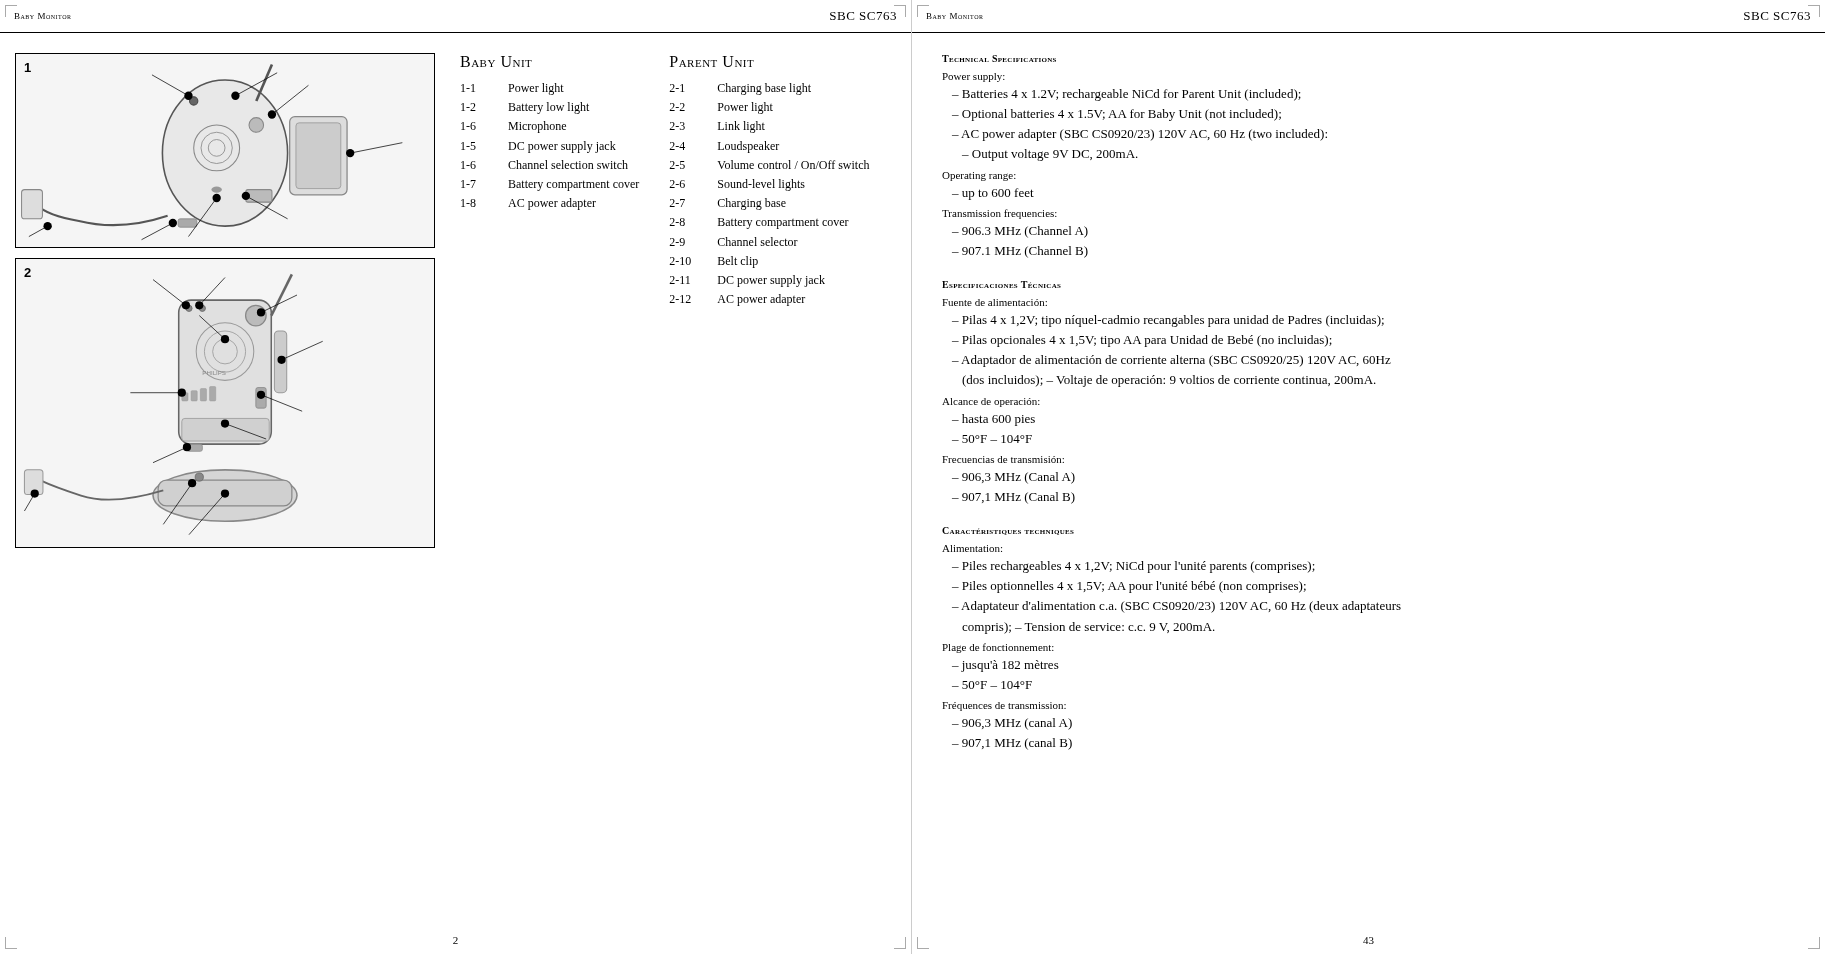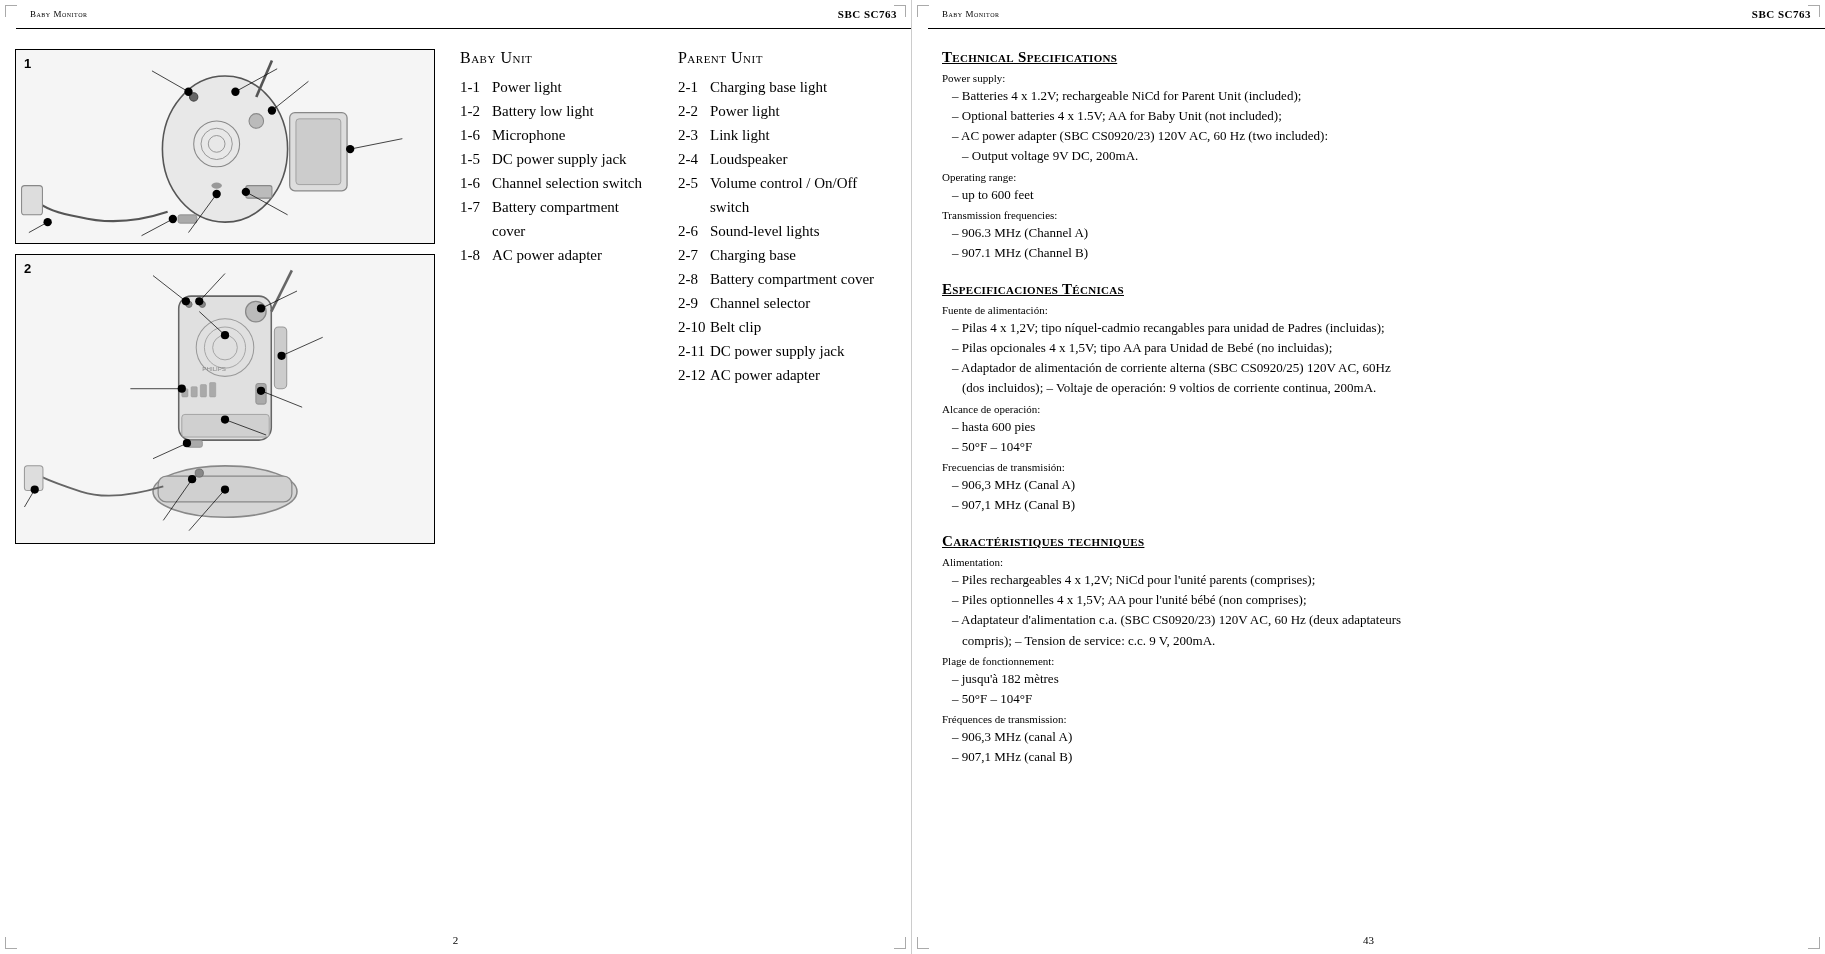--- a/index.html
+++ b/index.html
@@ -44,7 +44,6 @@
       border-bottom: 1px solid #000;
       font-size: 9px;
       letter-spacing: 0.5px;
-      margin-left: 16px;
     }
     .header-strip .brand {
       font-variant: small-caps;

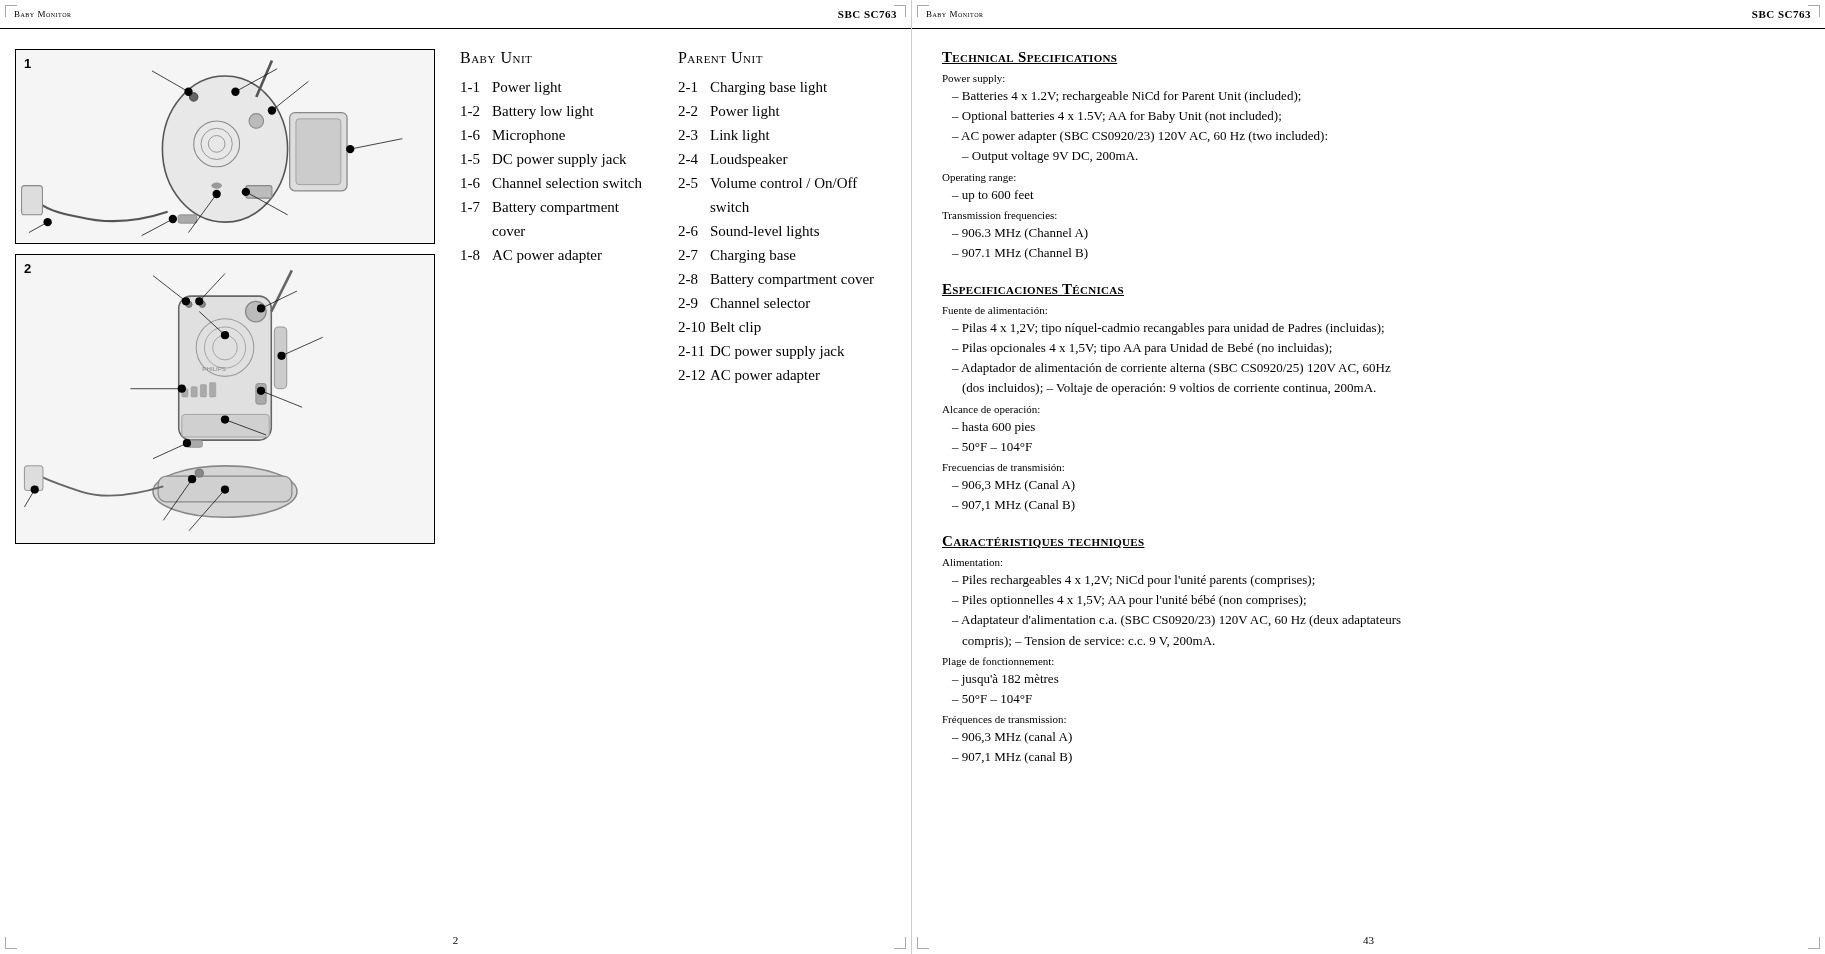--- a/index.html
+++ b/index.html
@@ -50,8 +50,7 @@
       font-size: 9px;
     }
     .header-strip .model {
-      font-size: 11px;
-      font-weight: bold;
+      font-size: 13px;
     }
     
     .main-content {

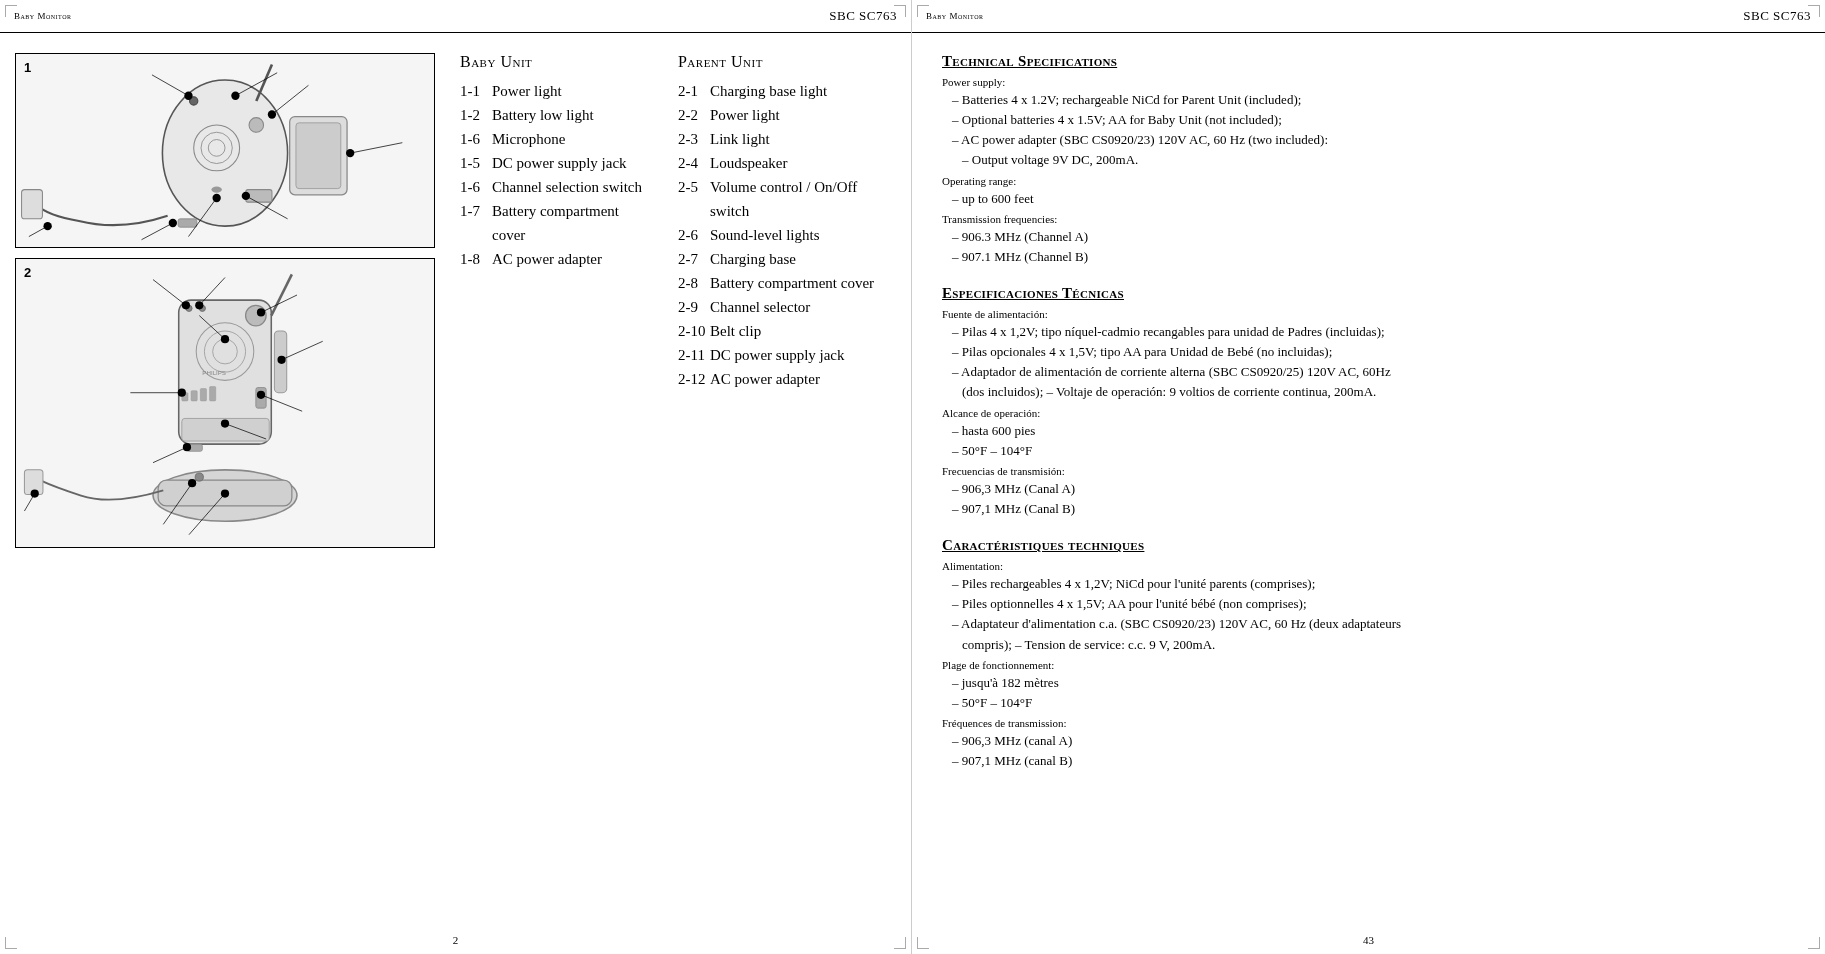--- a/index.html
+++ b/index.html
@@ -142,11 +142,10 @@
     }
     .spec-section-title {
       font-variant: small-caps;
-      font-size: 15px;
+      font-size: 10px;
       font-weight: bold;
       margin-bottom: 6px;
       letter-spacing: 0.3px;
-      text-decoration: underline;
     }
     .spec-subsection-title {
       font-weight: normal;

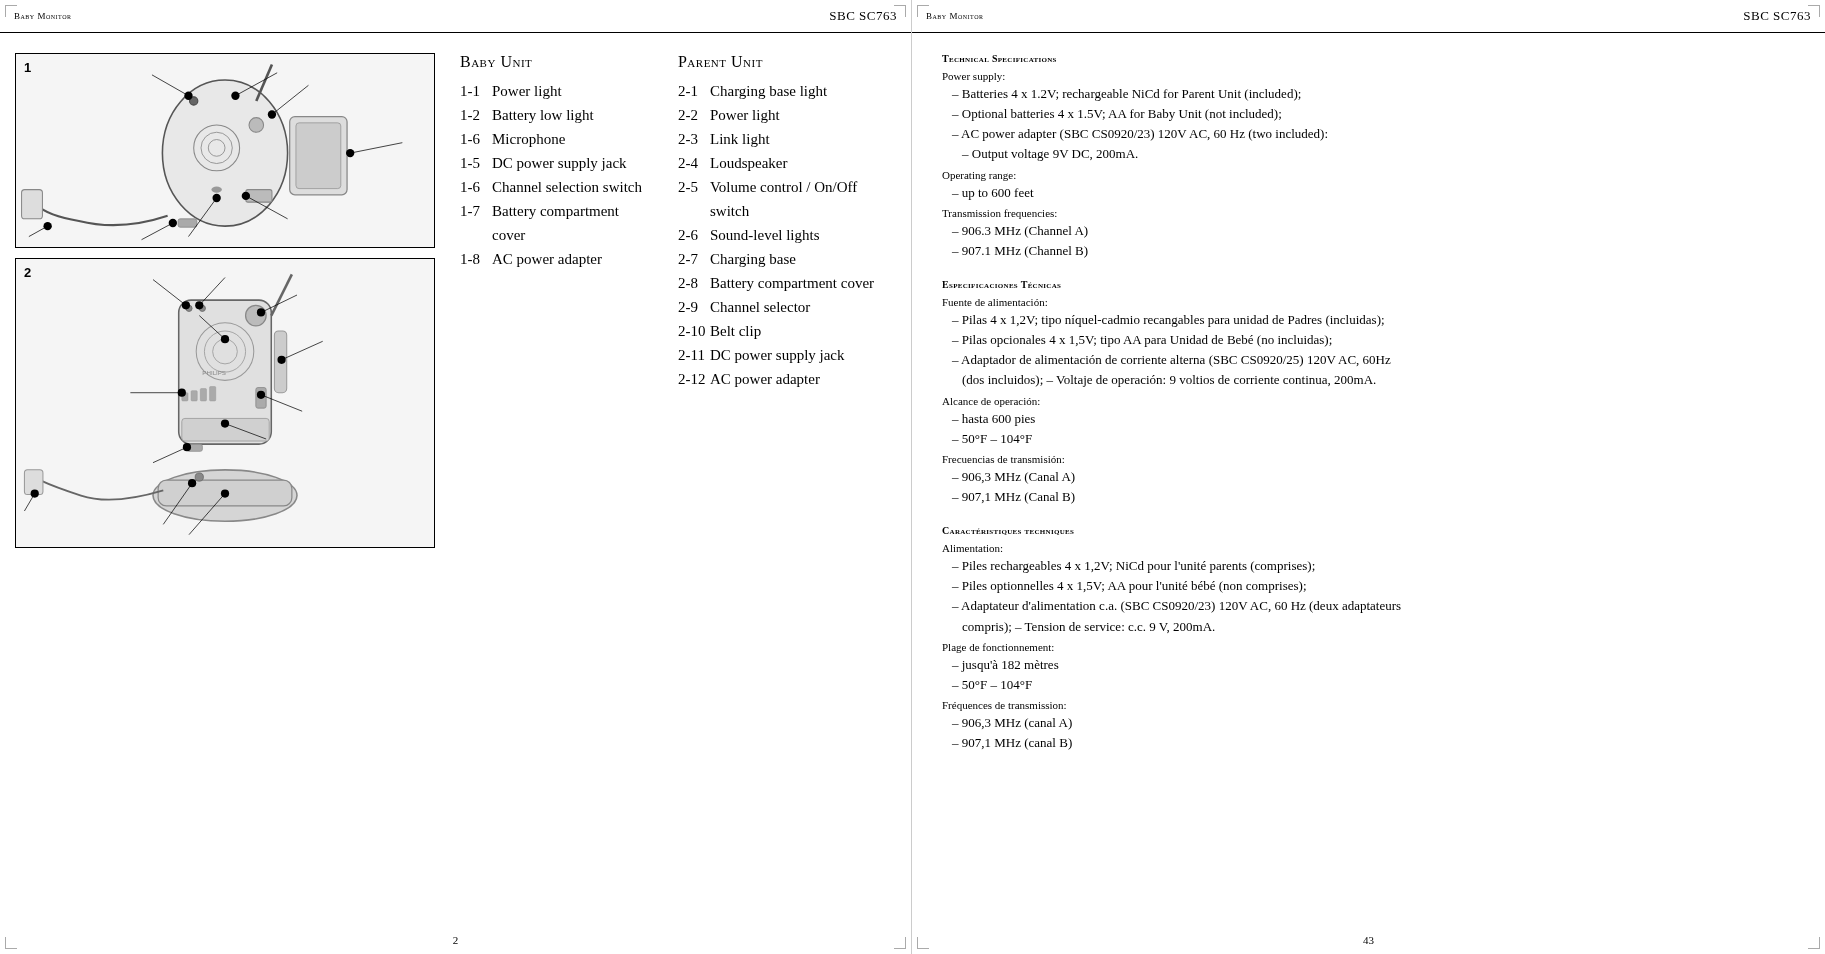--- a/index.html
+++ b/index.html
@@ -91,9 +91,9 @@
     }
     .item-list li {
       display: flex;
-      gap: 4px;
+      gap: 20px;
       line-height: 1.6;
-      font-size: 15px;
+      font-size: 12px;
     }
     .item-num {
       min-width: 28px;

